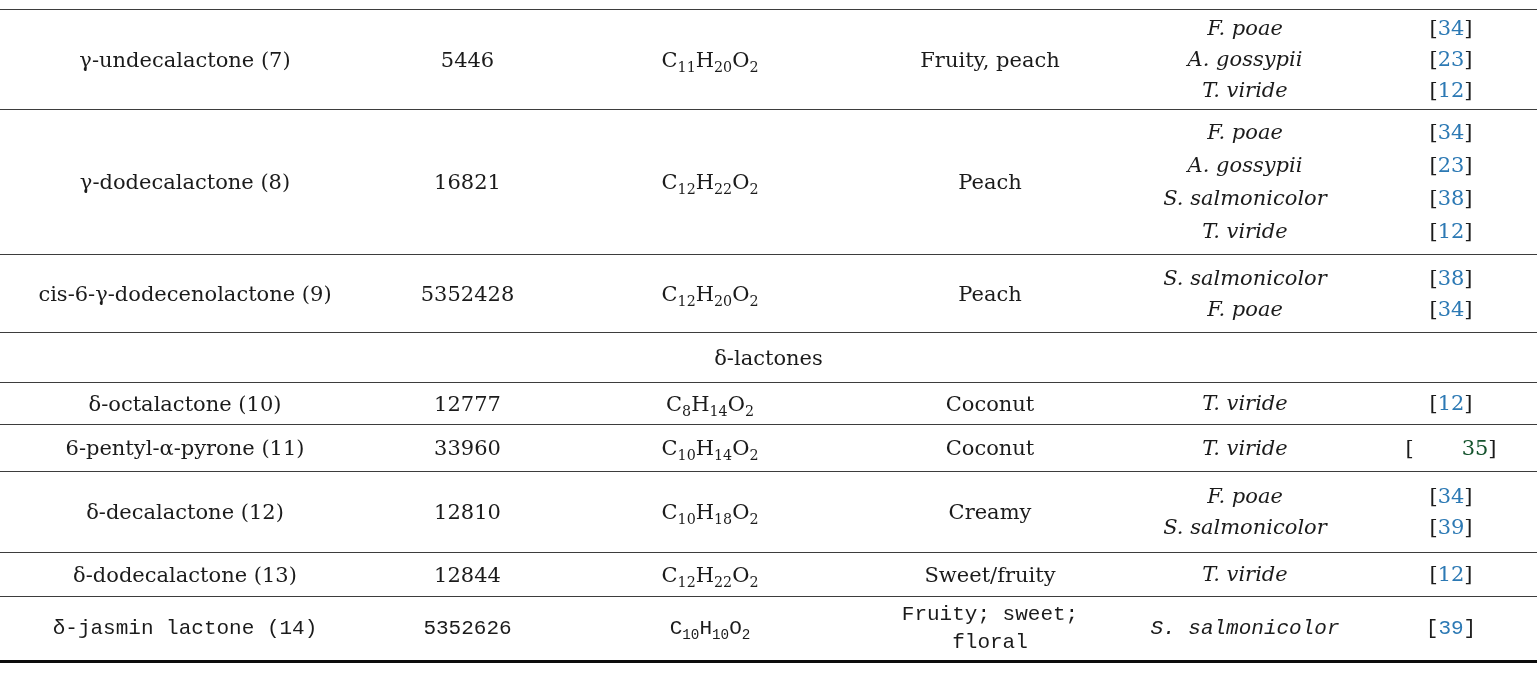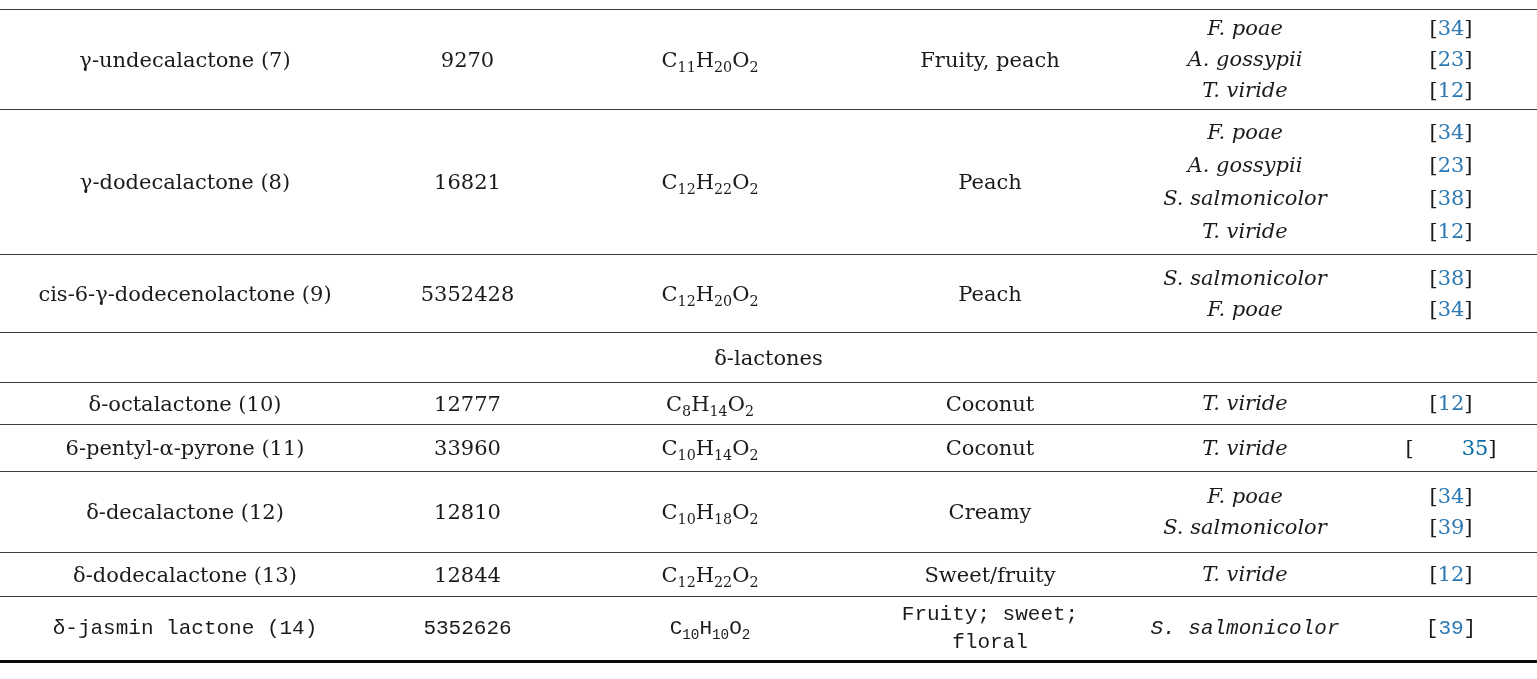--- a/index.html
+++ b/index.html
@@ -56,7 +56,7 @@
             <div class="compound">γ-undecalactone (7)</div>
           </td>
           <td>
-            <div class="cid">9270</div>
+            <div class="cid">5446</div>
           </td>
           <td><span class="formula">C<sub>11</sub>H<sub>20</sub>O<sub>2</sub></span></td>
           <td>

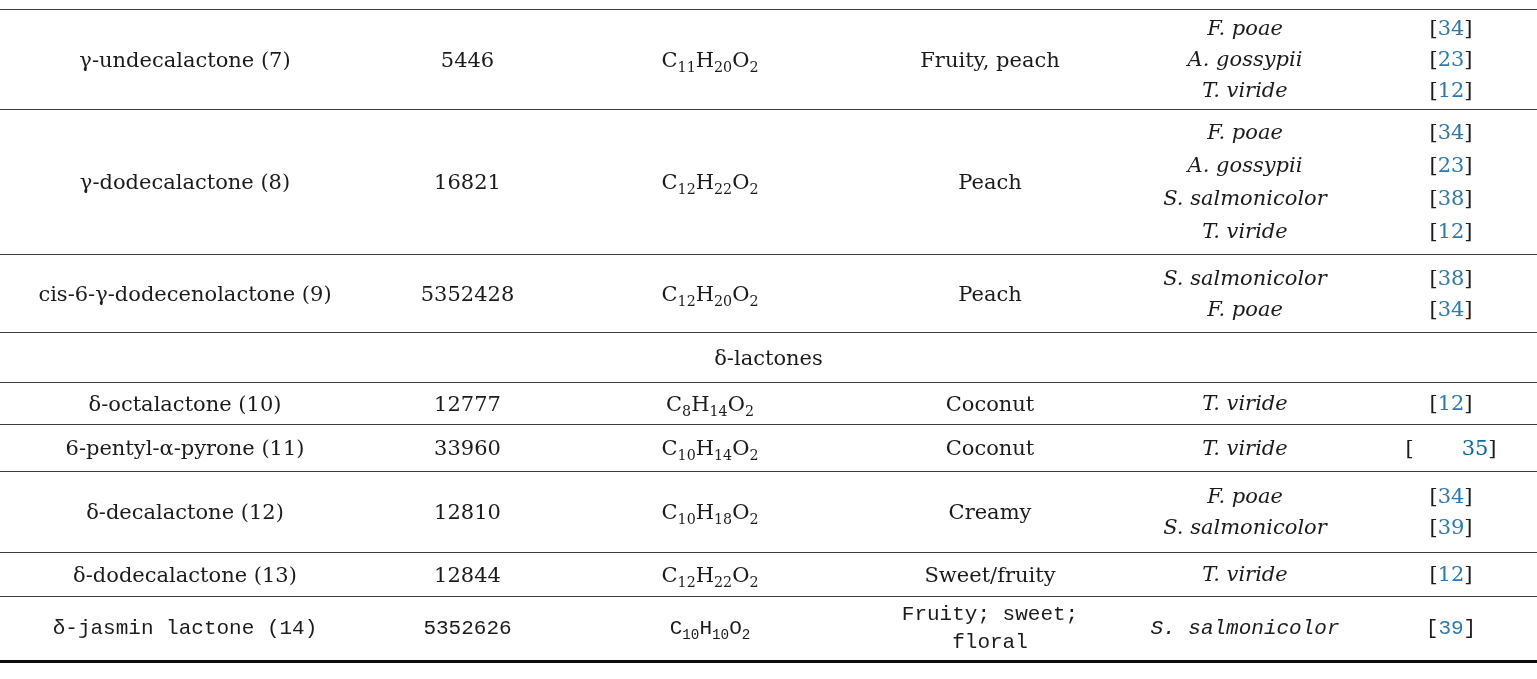--- a/index.html
+++ b/index.html
@@ -153,7 +153,7 @@
             <div class="organism" style="line-height: 31px;">T. viride</div>
           </td>
           <td>
-            <div class="ref-line" style="line-height: 31px;">[<span class="ref-num" style="color: #0369a1; margin-left: 48px;">35</span>]</div>
+            <div class="ref-line" style="line-height: 31px;">[<span class="ref-num" style="color: #14532d; margin-left: 48px;">35</span>]</div>
           </td>
         </tr>
         <tr class="data-row" style="height: 81px; padding-left: 20px;">

